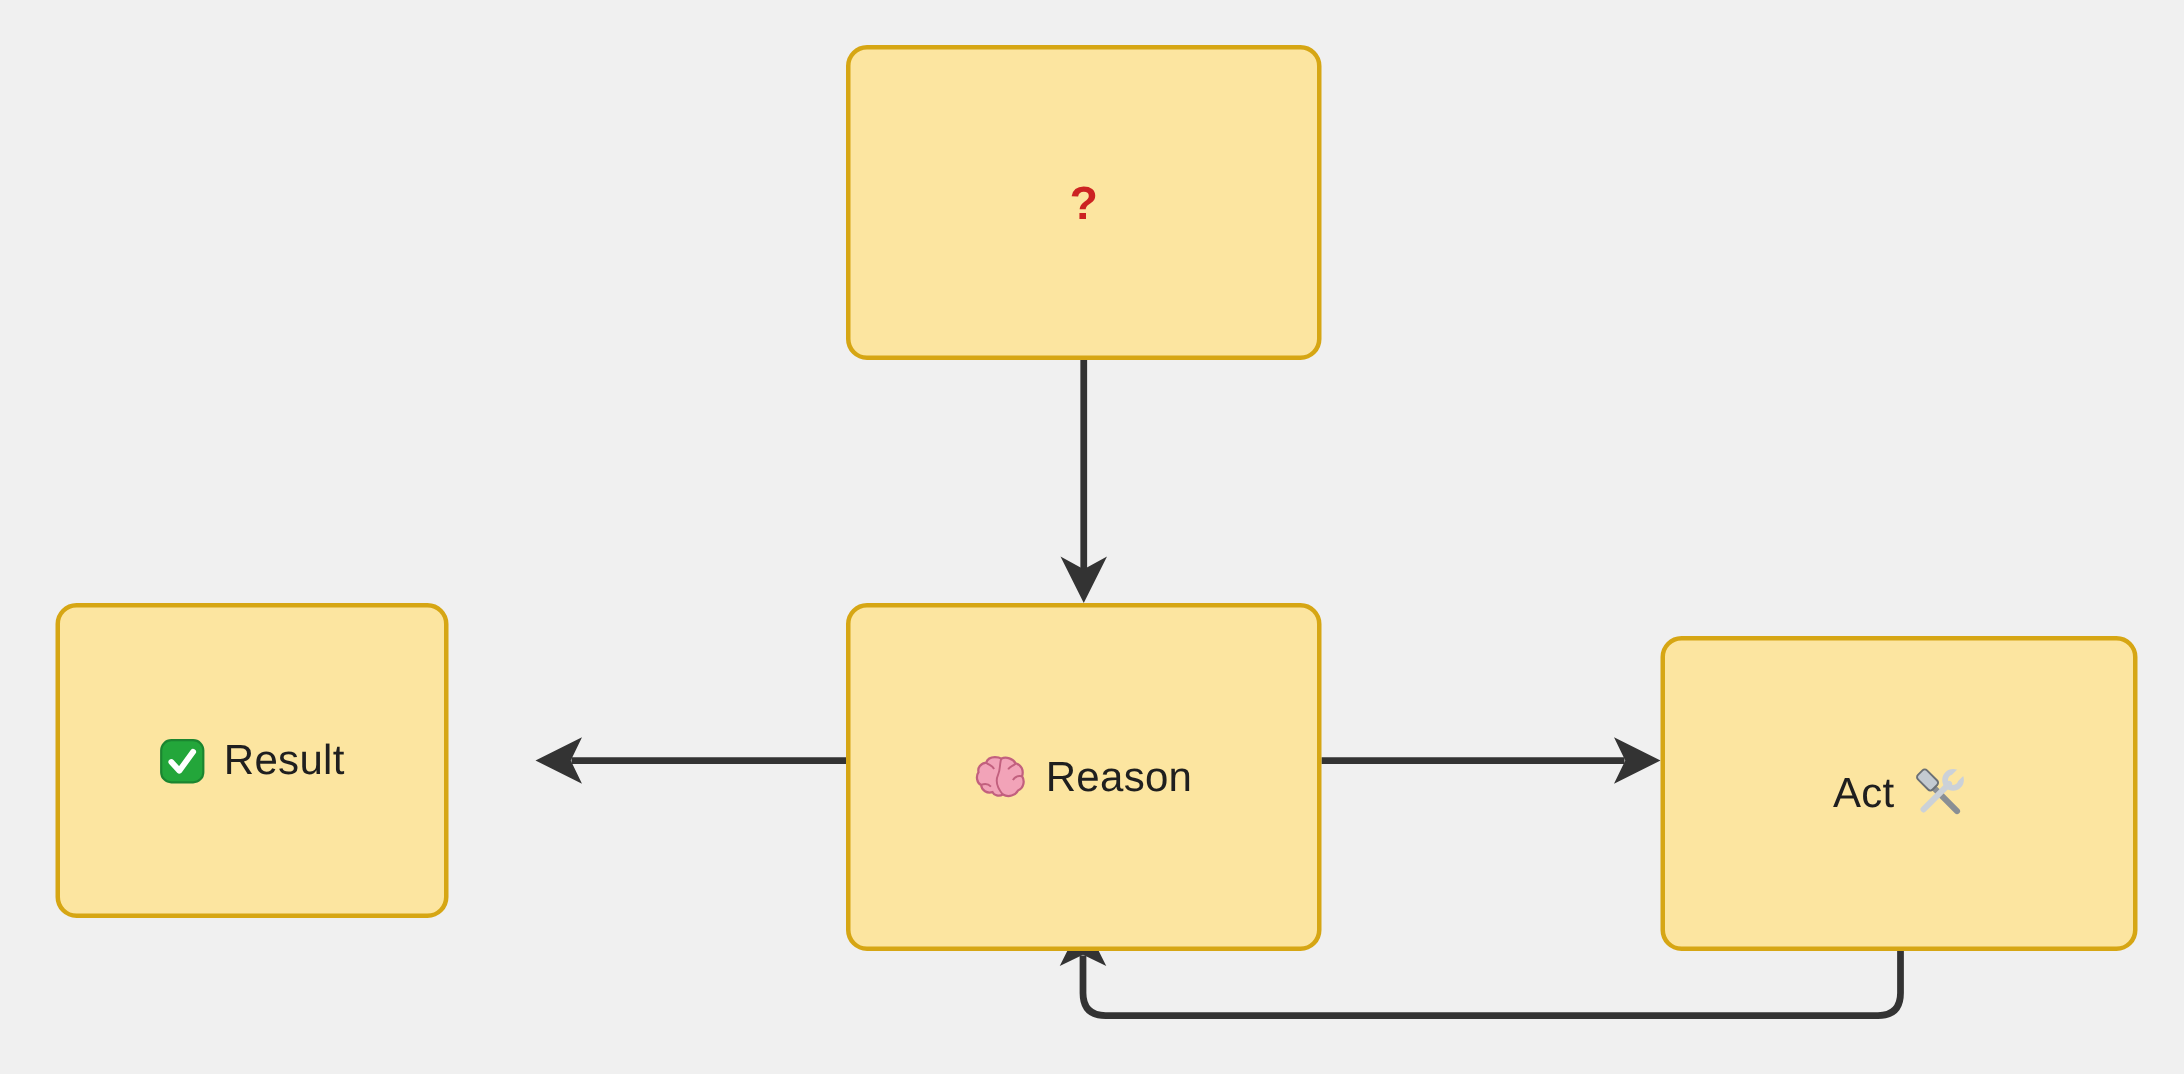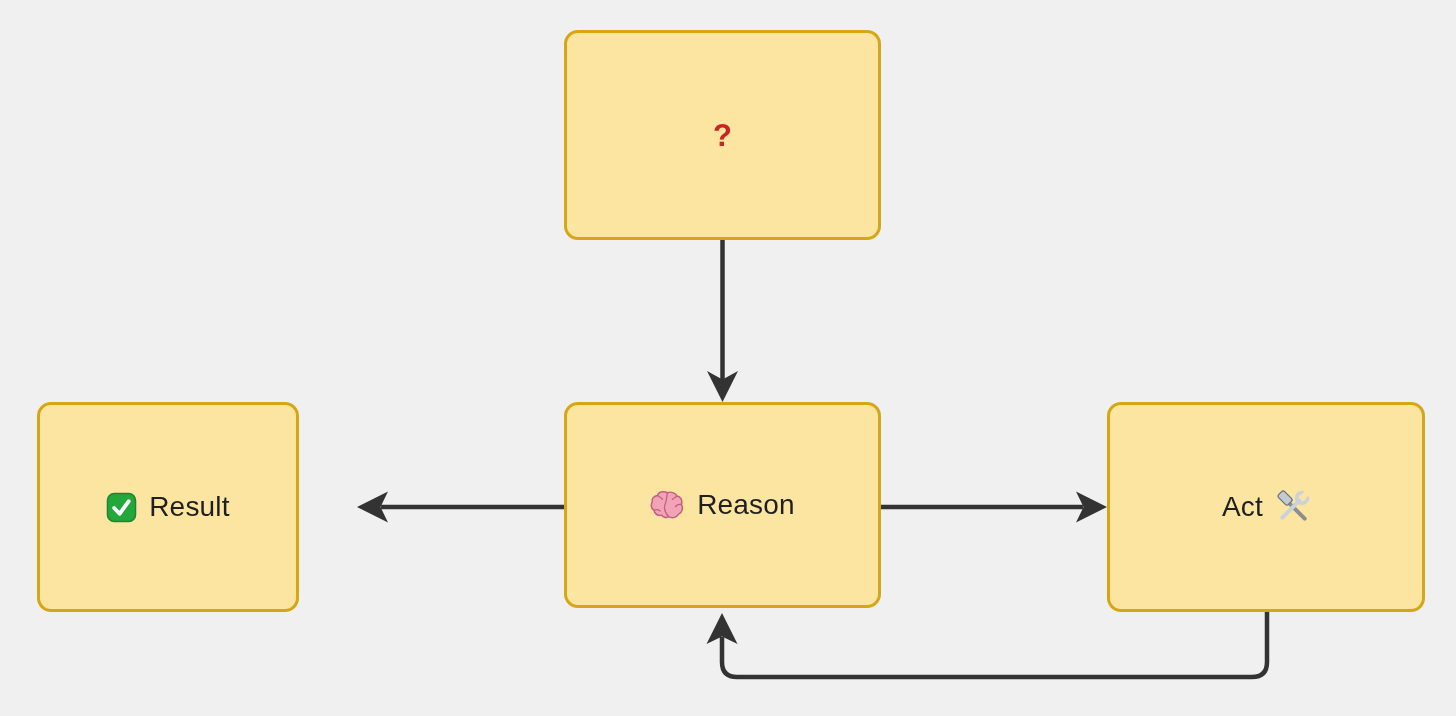--- a/index.html
+++ b/index.html
@@ -80,7 +80,7 @@
     <span class="icon qmark">?</span>
   </div>
 
-  <div class="node" style="left:564px;top:402px;width:317px;height:206px;">
+  <div class="node" style="left:564px;top:402px;width:317px;height:232px;">
     <span class="icon">
       <svg width="34" height="30" viewBox="0 0 32 28">
         <path d="M12.5 1.5 C9 1.5 7.5 3.5 7 5 C3.5 5.5 1.5 8 2.2 11 C0.5 13.5 1 17.5 3.8 19 C4.2 22.5 7.5 24.5 11 23.5 C12 25.5 15 26.5 17.5 25 C21 27 25.5 25.5 27 22.5 C30.5 21 31.5 16.5 29.5 13.5 C30.8 10 29 6 25.5 5.5 C24 2.5 19.5 1 16.5 2.5 C15.5 1.8 14 1.5 12.5 1.5 Z" fill="#F2A3B8" stroke="#C2607E" stroke-width="1.4"></path>

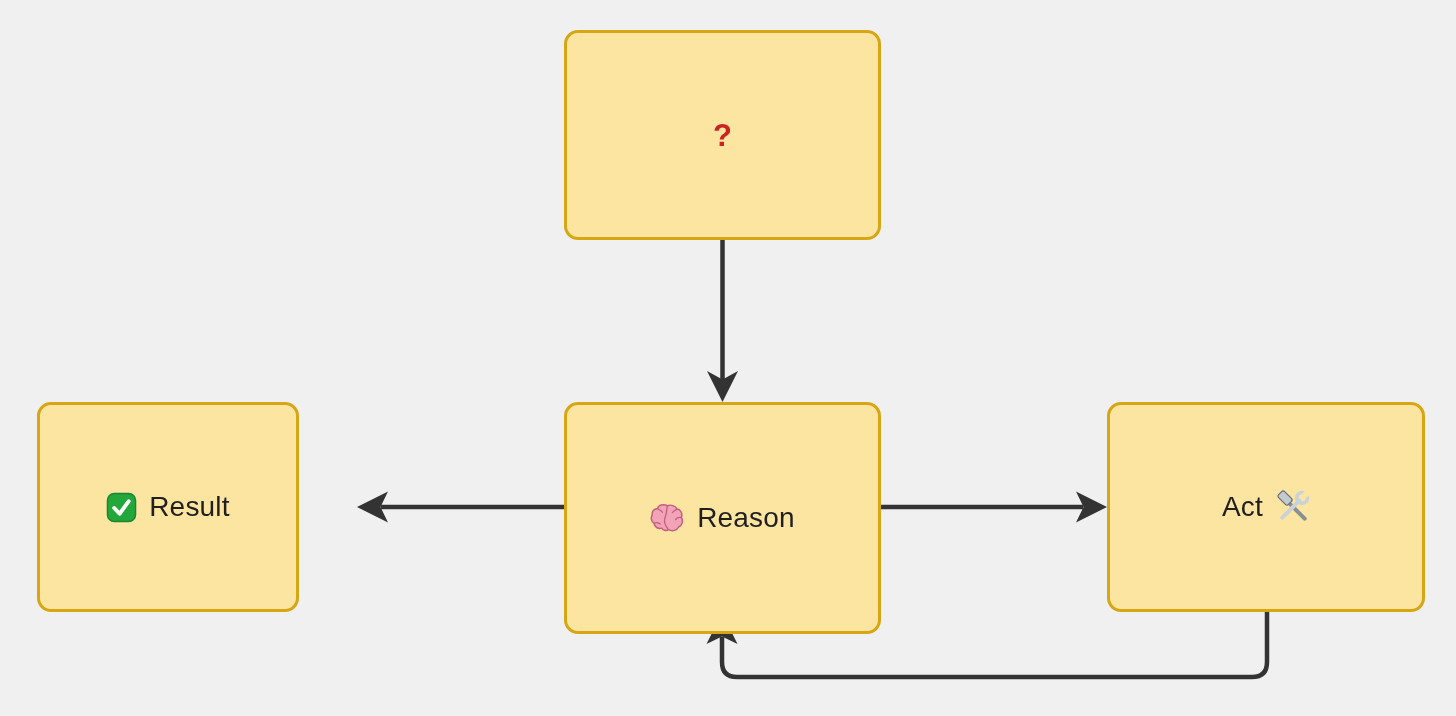--- a/index.html
+++ b/index.html
@@ -101,7 +101,7 @@
     <span class="label">Result</span>
   </div>
 
-  <div class="node" style="left:1107px;top:402px;width:318px;height:210px;">
+  <div class="node" style="left:1107px;top:424px;width:318px;height:210px;">
     <span class="label">Act</span>
     <span class="icon">
       <svg width="34" height="34" viewBox="0 0 32 32">

